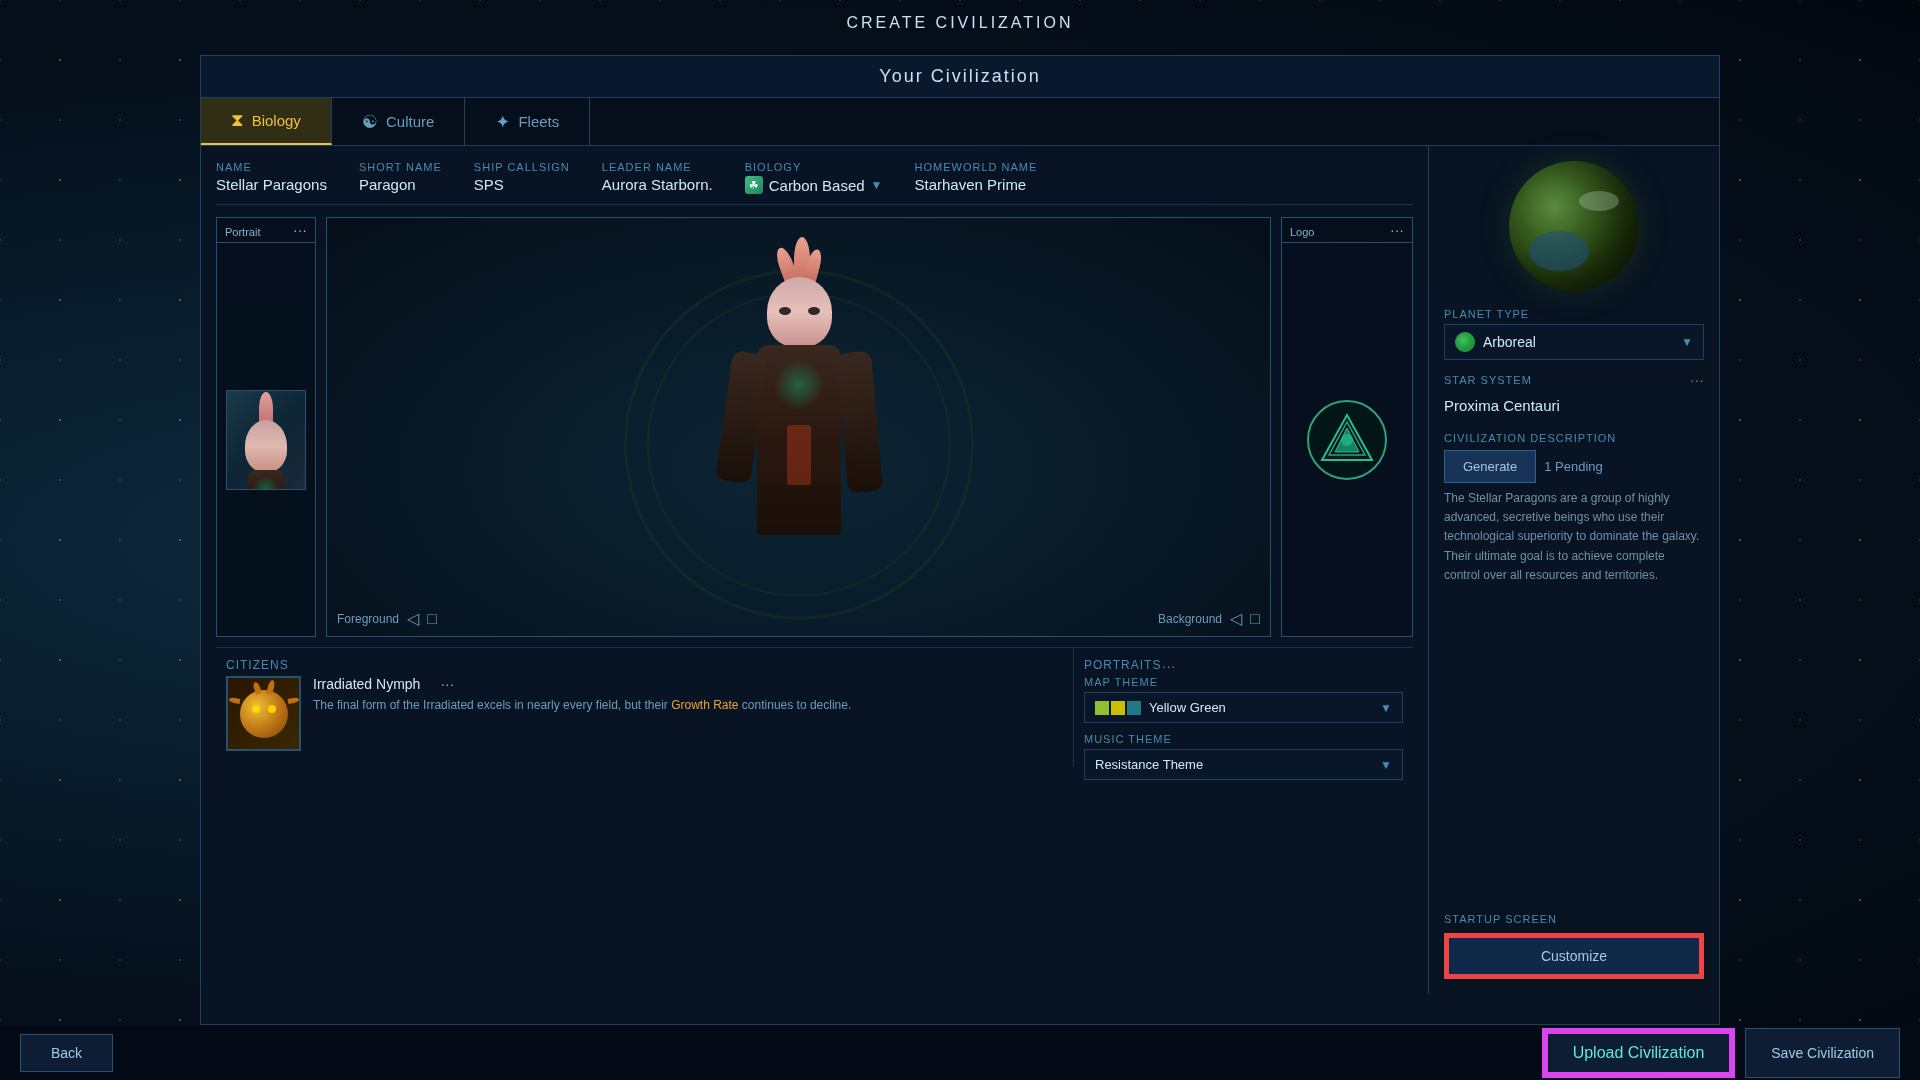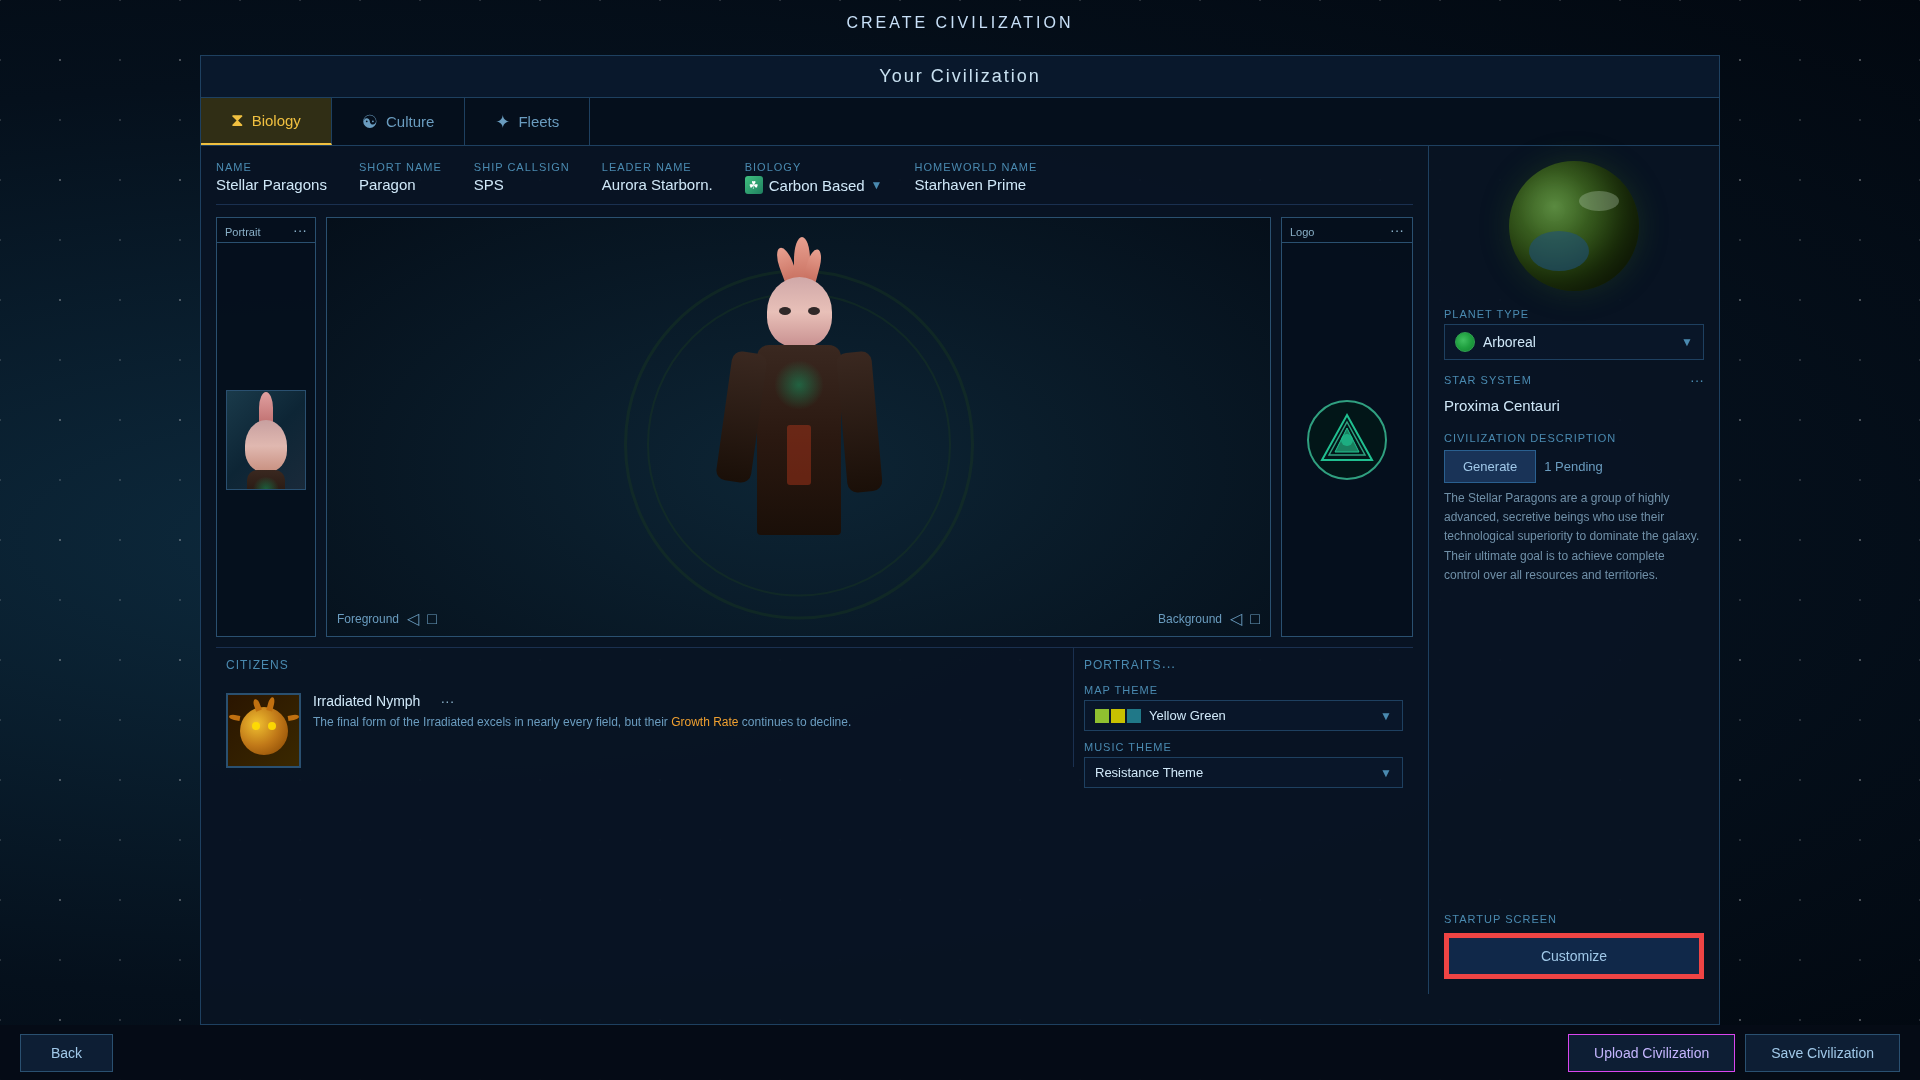--- a/index.html
+++ b/index.html
@@ -259,7 +259,7 @@
       display: flex;
       justify-content: space-between;
       align-items: flex-start;
-      margin-bottom: 21px;
+      margin-bottom: 4px;
     }
     .section-title {
       color: #4a8ab0;

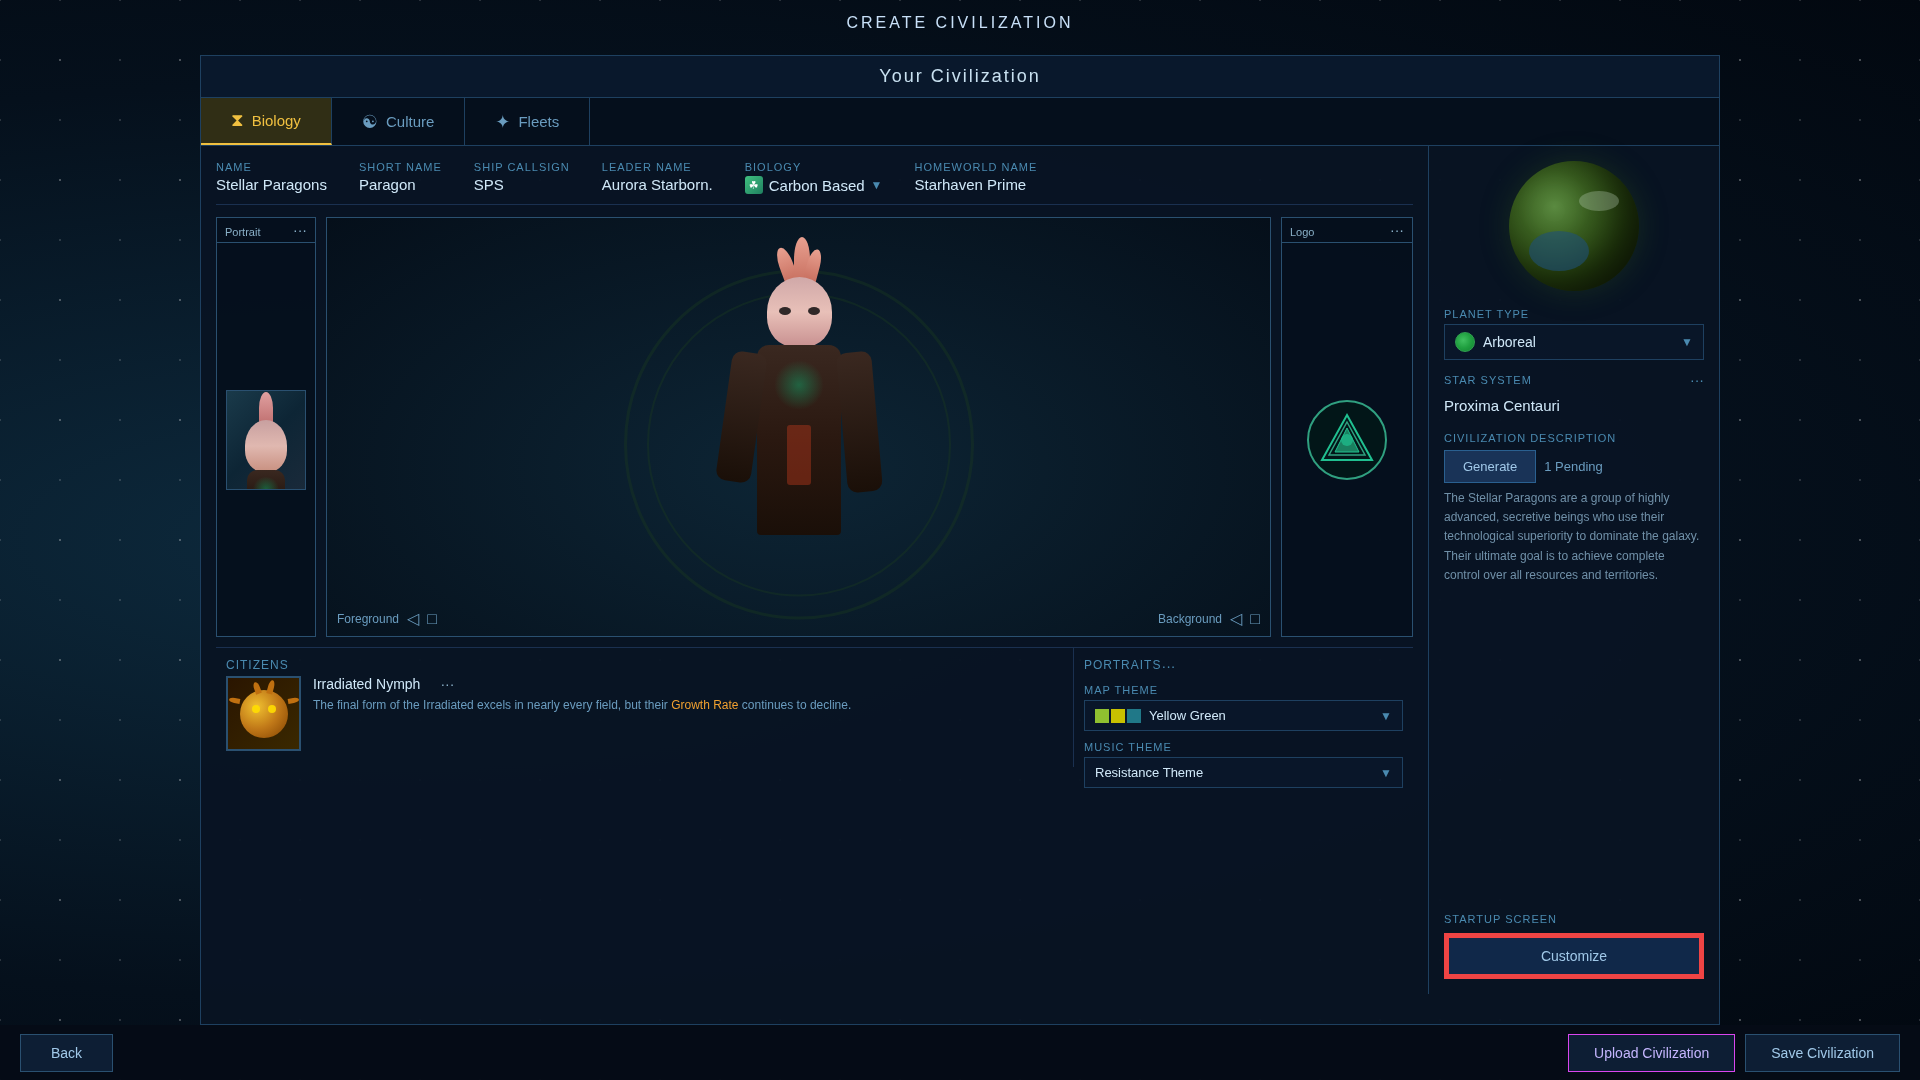--- a/index.html
+++ b/index.html
@@ -428,7 +428,7 @@
     .portraits-header {
       display: flex;
       justify-content: flex-start;
-      margin-bottom: 10px;
+      margin-bottom: 2px;
     }
     .theme-item {
       display: flex;

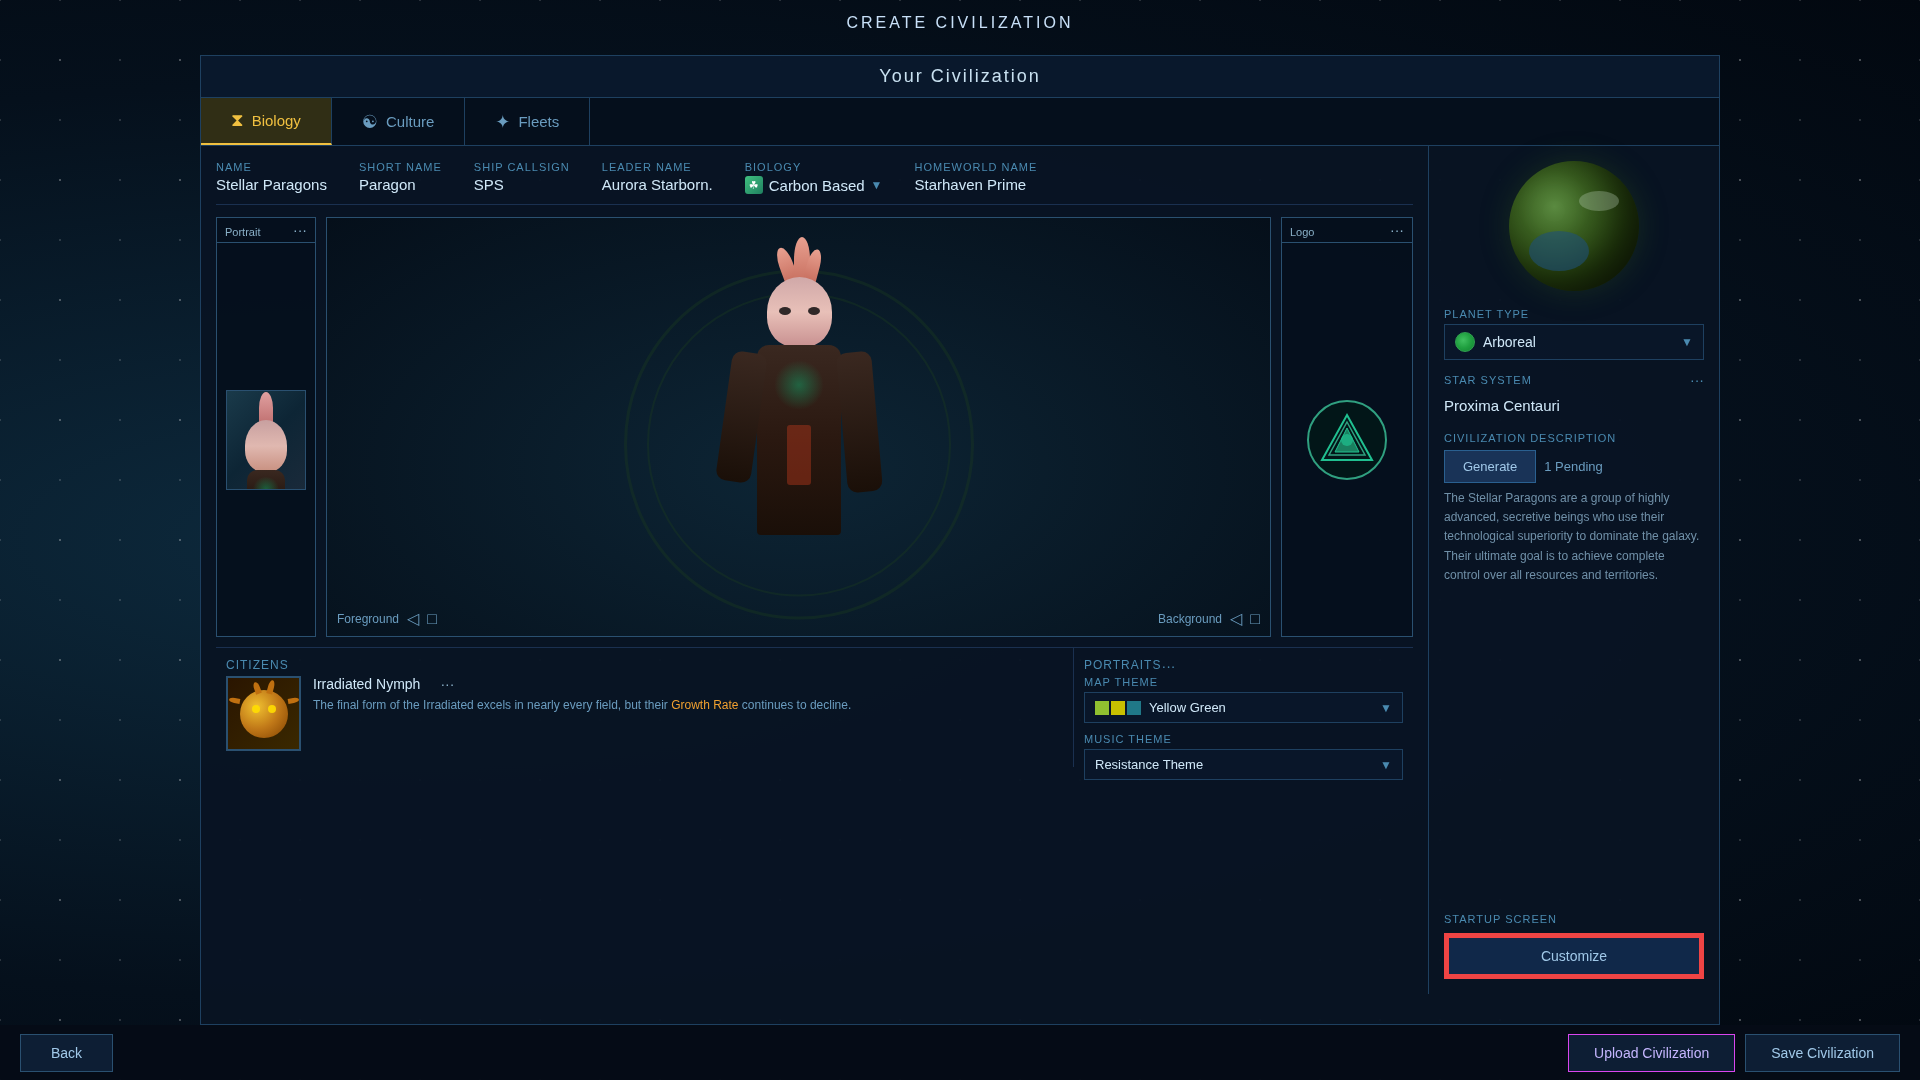--- a/index.html
+++ b/index.html
@@ -487,11 +487,11 @@
     }
     .btn-upload {
       background: rgba(15,35,60,0.8);
-      border: 1px solid #d946ef;
-      color: #c4b5fd;
+      border: 6px solid #d946ef;
+      color: #5eead4;
       padding: 10px 25px;
       cursor: pointer;
-      font-size: 14px;
+      font-size: 16px;
     }
     .btn-save {
       background: rgba(15,35,60,0.8);

